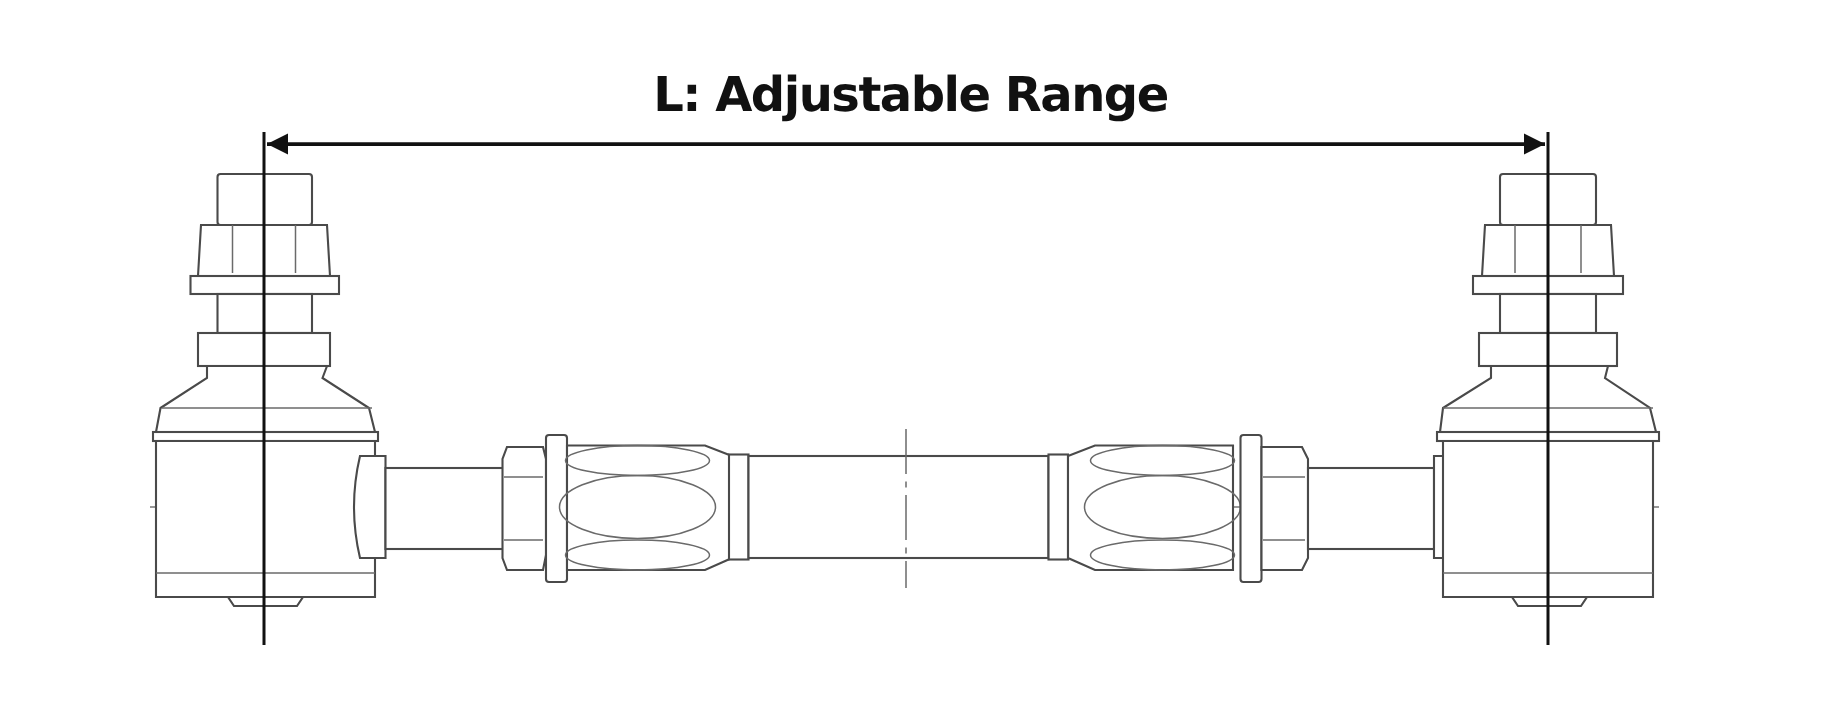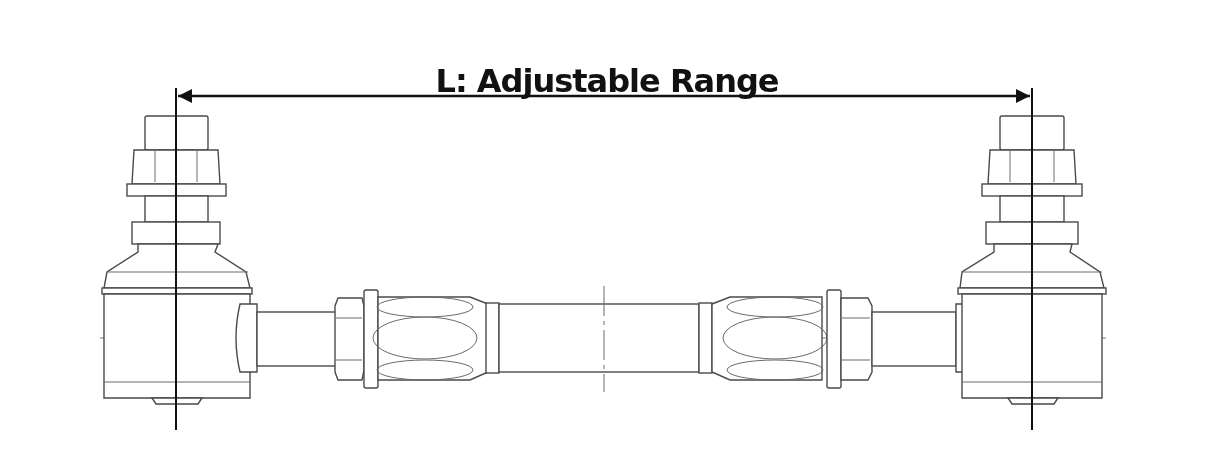--- a/index.html
+++ b/index.html
@@ -6,7 +6,7 @@
     body { width: 1214px; height: 469px; overflow: hidden; position: relative; }
     #diagram { position: absolute; left: 0; top: 0; width: 1214px; height: 469px; }
     .title {
-      position: absolute; left: 0; top: 62px; width: 1214px; text-align: center;
+      position: absolute; left: 0; top: 44px; width: 1214px; text-align: center;
       font-family: "DejaVu Sans", sans-serif; font-weight: bold; font-size: 32px;
       letter-spacing: -1px; color: #111111;
     }

